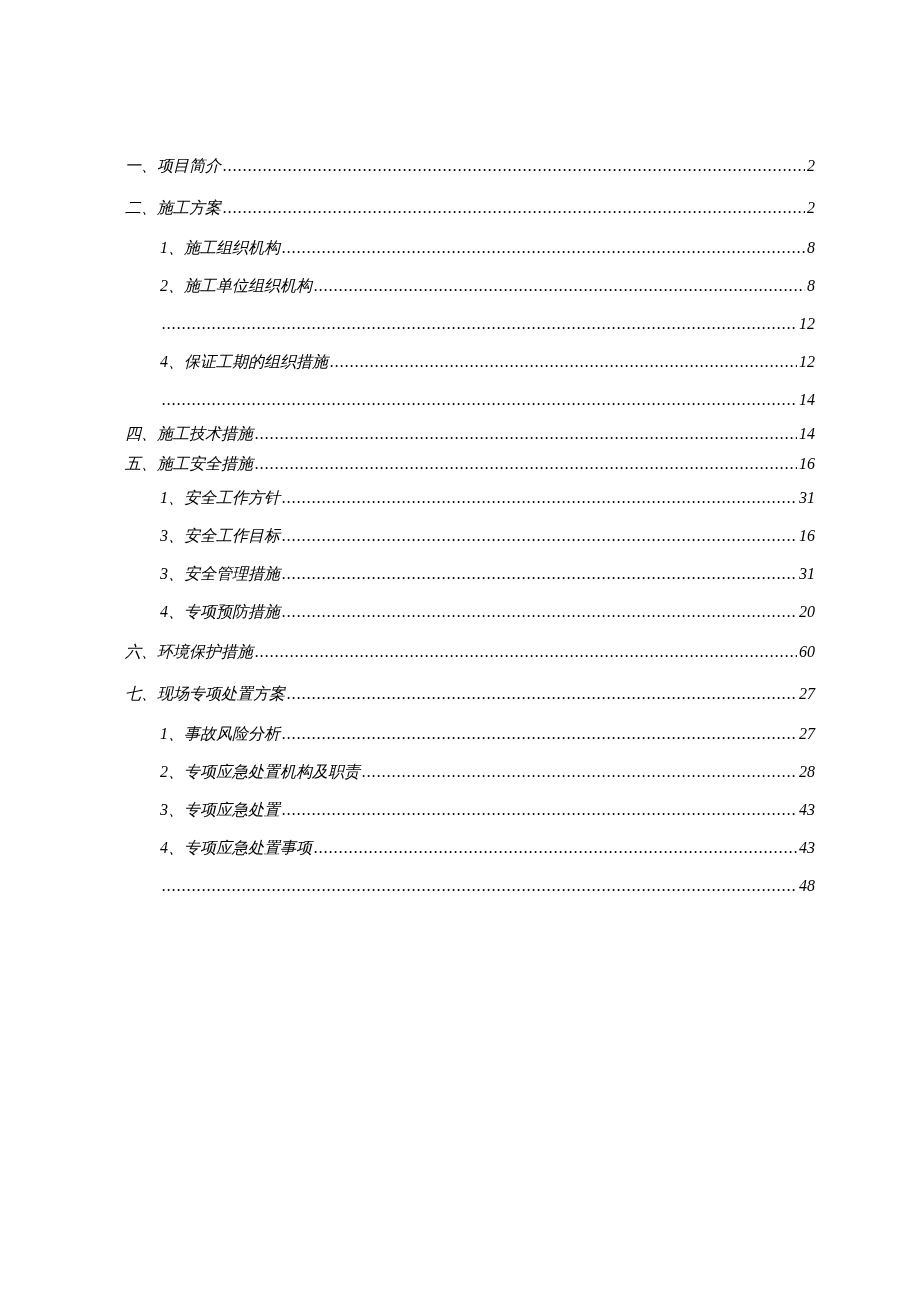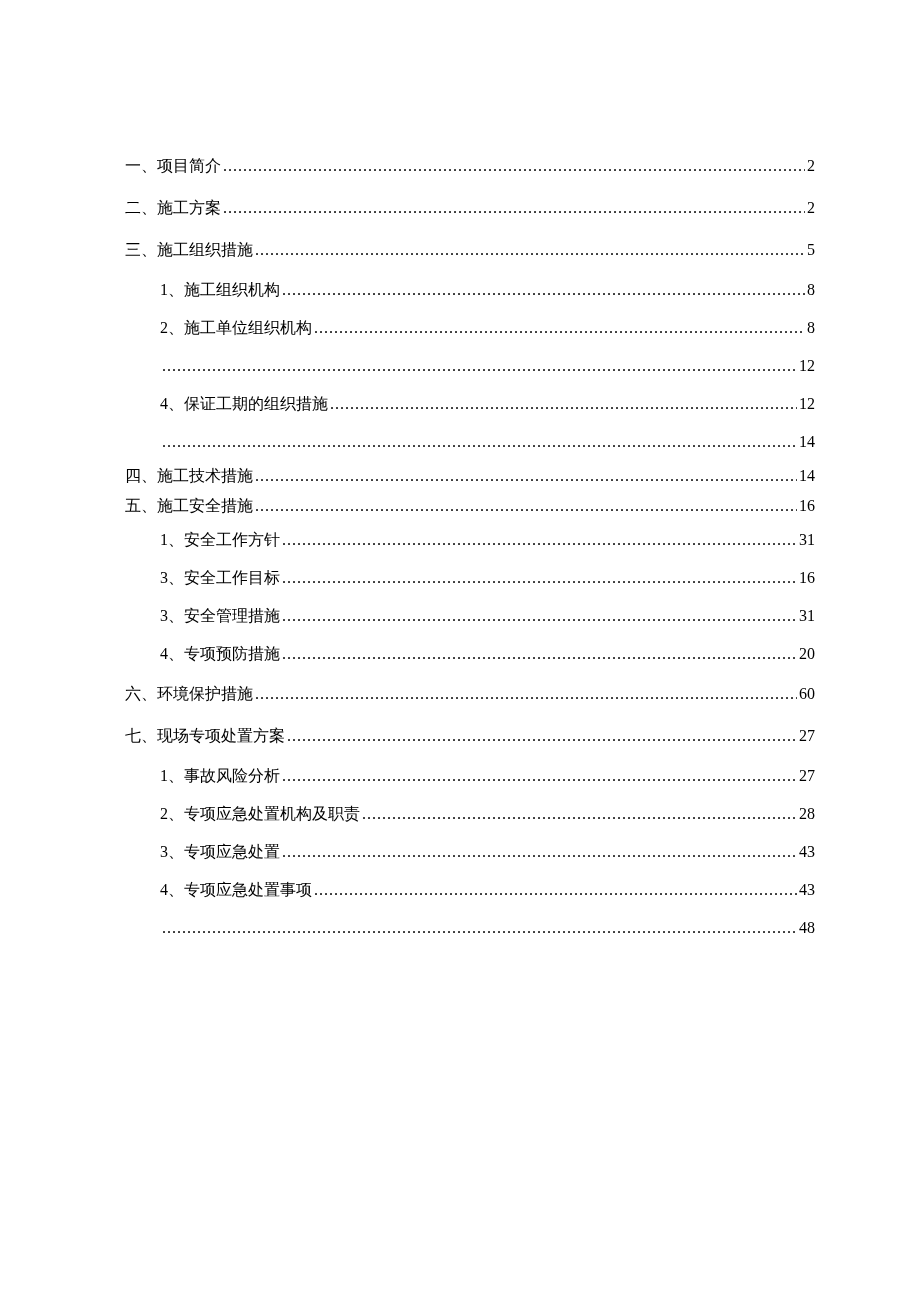--- a/index.html
+++ b/index.html
@@ -21,6 +21,7 @@
       align-items: baseline;
       white-space: nowrap;
       margin-bottom: 0;
+      font-style: italic;
     }
     .toc-level-1 {
       line-height: 42px;

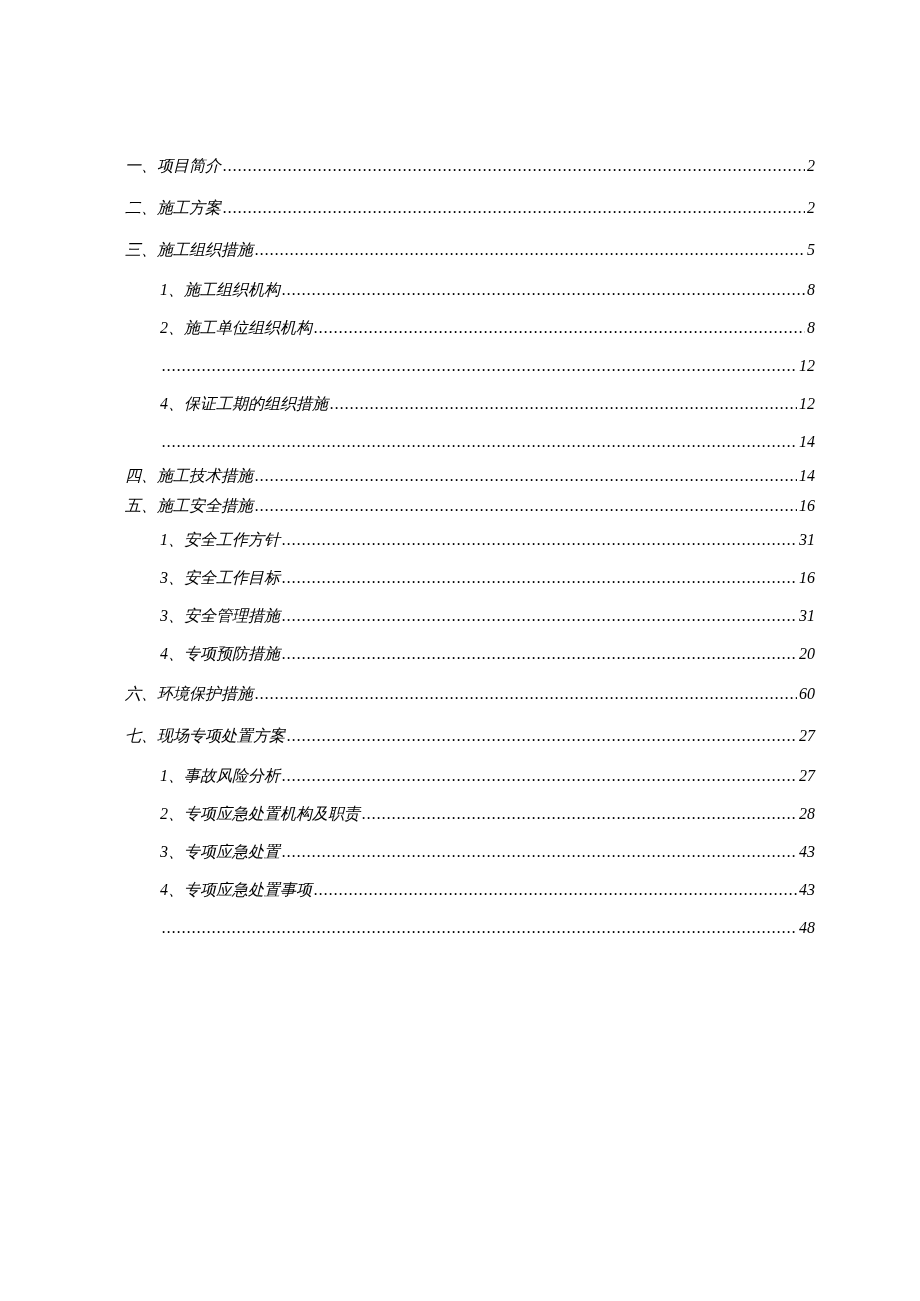--- a/index.html
+++ b/index.html
@@ -66,11 +66,6 @@
       <span class="toc-label">二、施工方案</span>
       <span class="toc-dots"></span>
       <span class="toc-page">2</span>
-    </div>
-    <div class="toc-entry toc-level-1">
-      <span class="toc-label">三、施工组织措施</span>
-      <span class="toc-dots"></span>
-      <span class="toc-page">5</span>
     </div>
     <div class="toc-entry toc-level-2">
       <span class="toc-label">1、施工组织机构</span>

